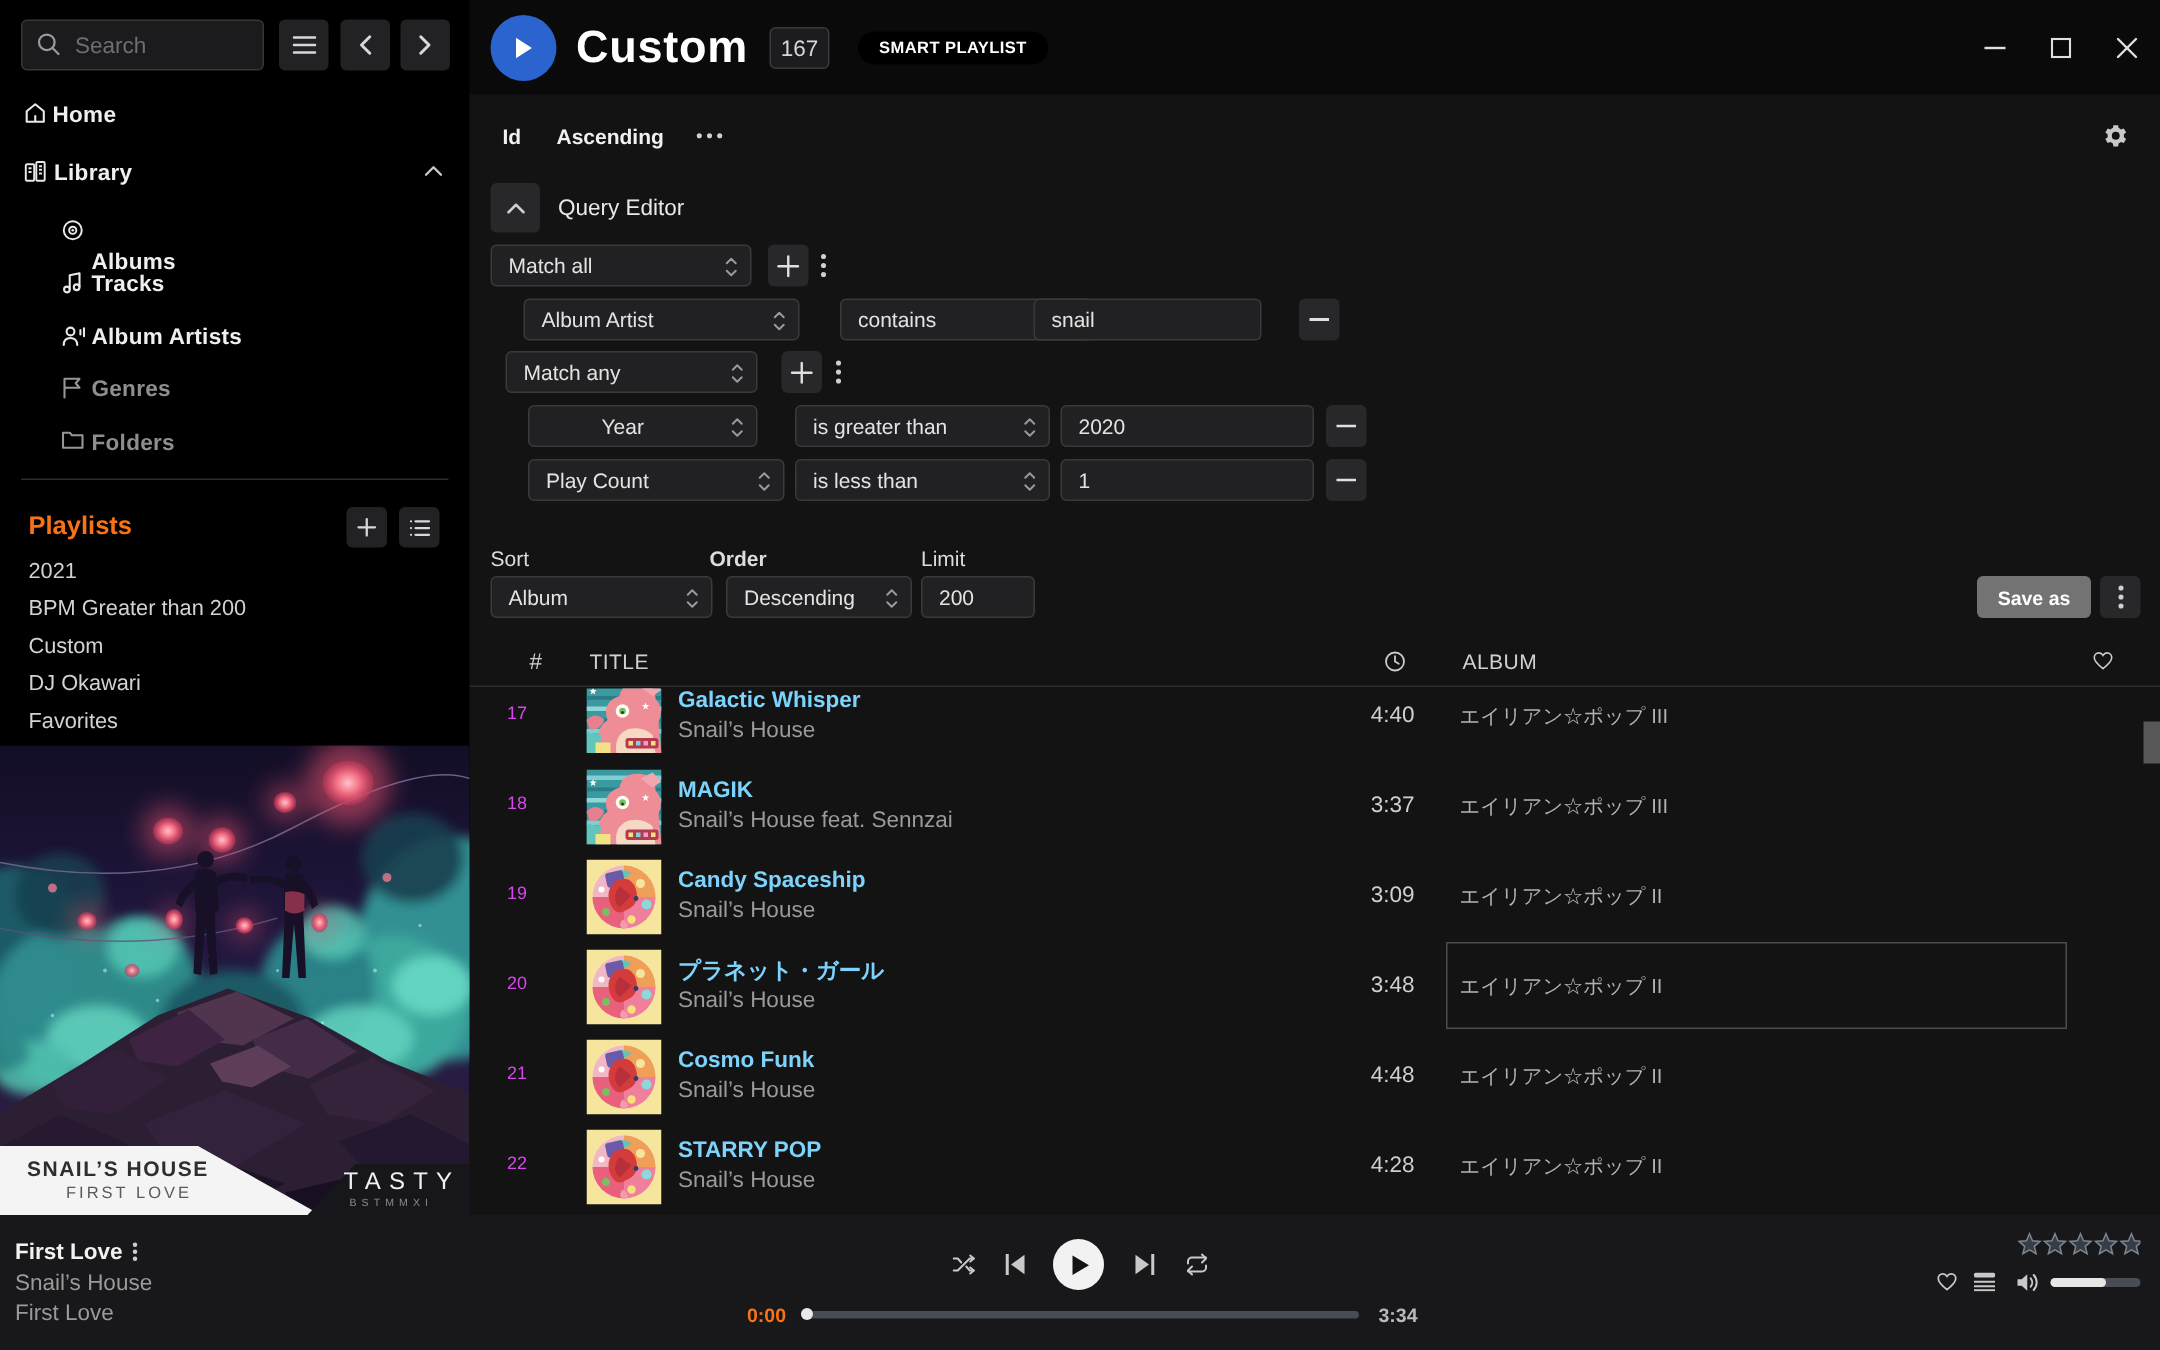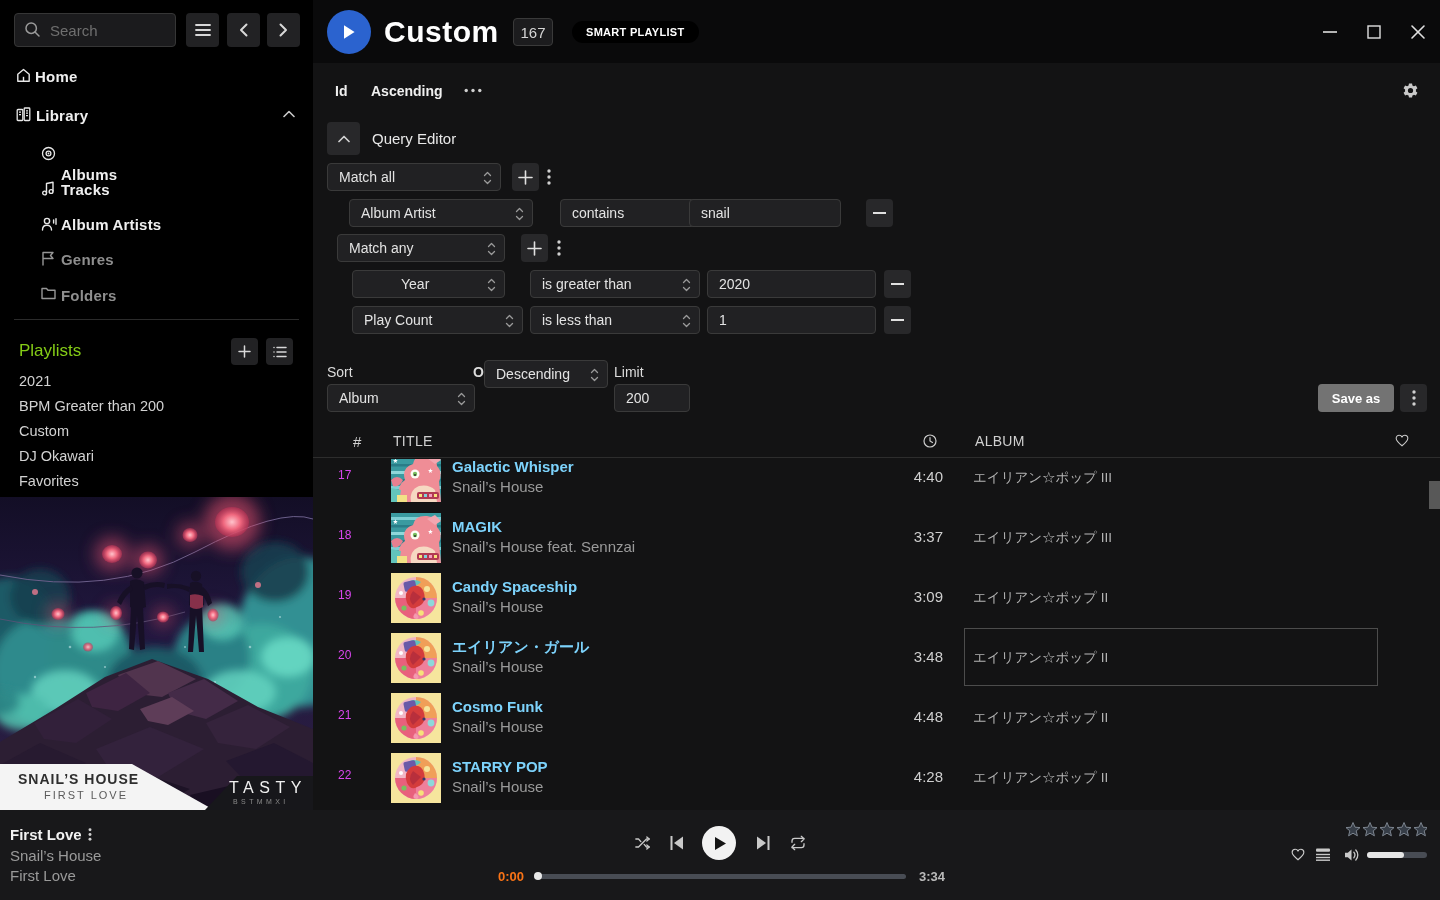--- a/index.html
+++ b/index.html
@@ -383,7 +383,7 @@
     <div class="navtxt navdim" style="left:61px;top:287px;">Folders</div>
     <div class="abs" style="left:14px;top:319px;width:285px;height:1px;background:#2b2b2b;"></div>
 
-    <div class="abs" style="left:19px;top:341px;font-size:17px;font-weight:normal;color:#84cc16;">Playlists</div>
+    <div class="abs" style="left:19px;top:341px;font-size:17px;font-weight:bold;color:#f97316;">Playlists</div>
     <div class="sqbtn" style="left:231px;top:338px;width:27px;height:27px;">
       <svg width="13" height="13" viewBox="0 0 13 13">
           <g stroke="#d8d8d8" stroke-width="1.5" stroke-linecap="round">

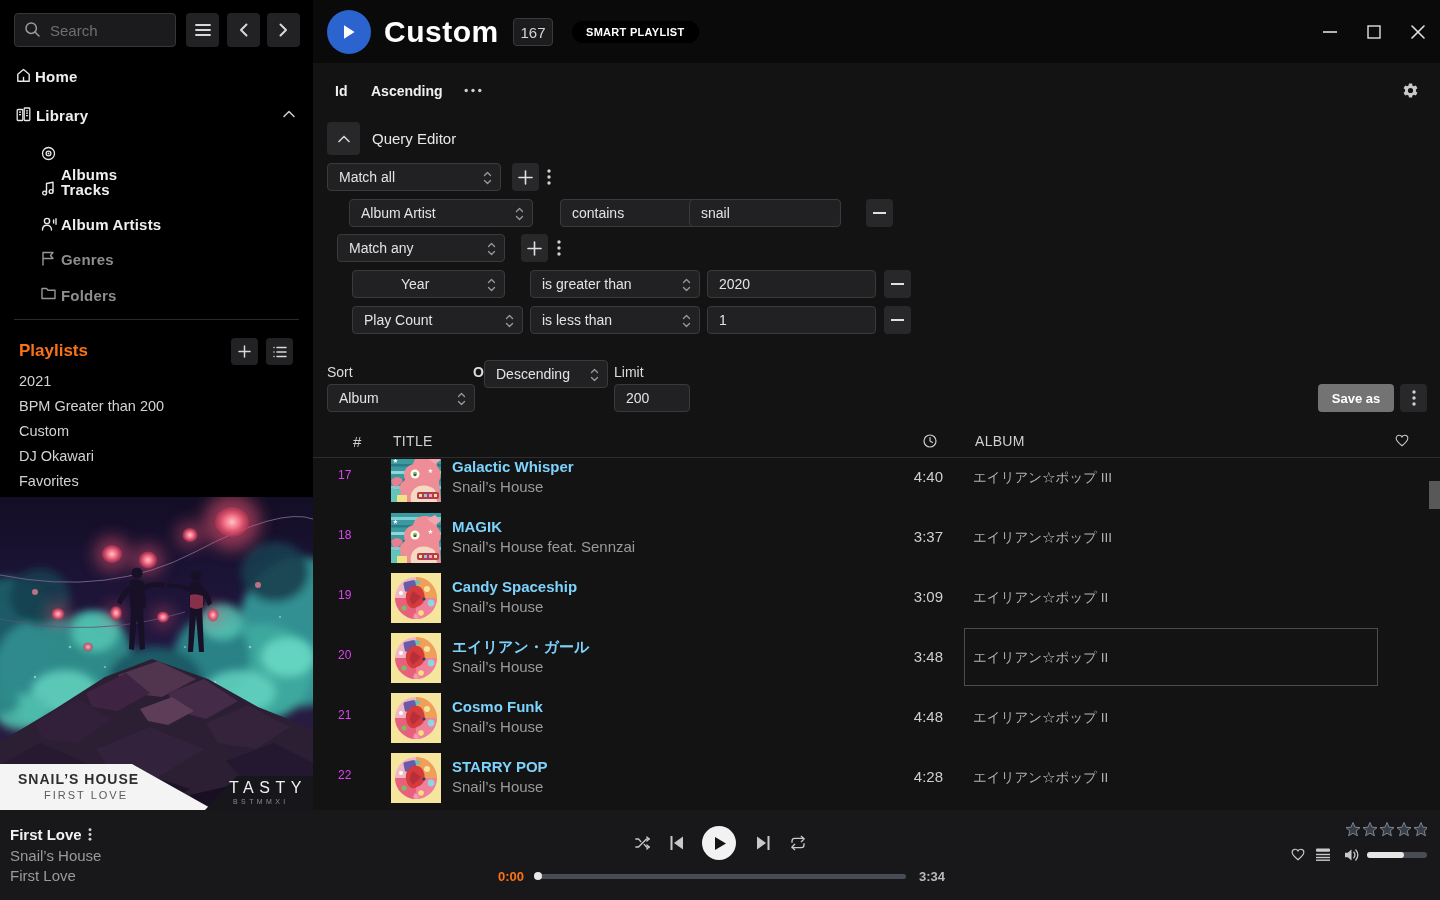--- a/index.html
+++ b/index.html
@@ -171,7 +171,7 @@
             <path d="M1.5 5.5 L4.5 2.5 L7.5 5.5" fill="none" stroke="#9a9a9a" stroke-width="1.3" stroke-linecap="round" stroke-linejoin="round"></path>
             <path d="M1.5 10.5 L4.5 13.5 L7.5 10.5" fill="none" stroke="#9a9a9a" stroke-width="1.3" stroke-linecap="round" stroke-linejoin="round"></path>
           </svg></span></div>
-    <div class="sel" style="left:171px;top:360px;width:124px;text-align:center;">Descending<span class="ud"><svg width="9" height="16" viewBox="0 0 9 16">
+    <div class="sel" style="left:171px;top:384px;width:124px;text-align:center;">Descending<span class="ud"><svg width="9" height="16" viewBox="0 0 9 16">
             <path d="M1.5 5.5 L4.5 2.5 L7.5 5.5" fill="none" stroke="#9a9a9a" stroke-width="1.3" stroke-linecap="round" stroke-linejoin="round"></path>
             <path d="M1.5 10.5 L4.5 13.5 L7.5 10.5" fill="none" stroke="#9a9a9a" stroke-width="1.3" stroke-linecap="round" stroke-linejoin="round"></path>
           </svg></span></div>

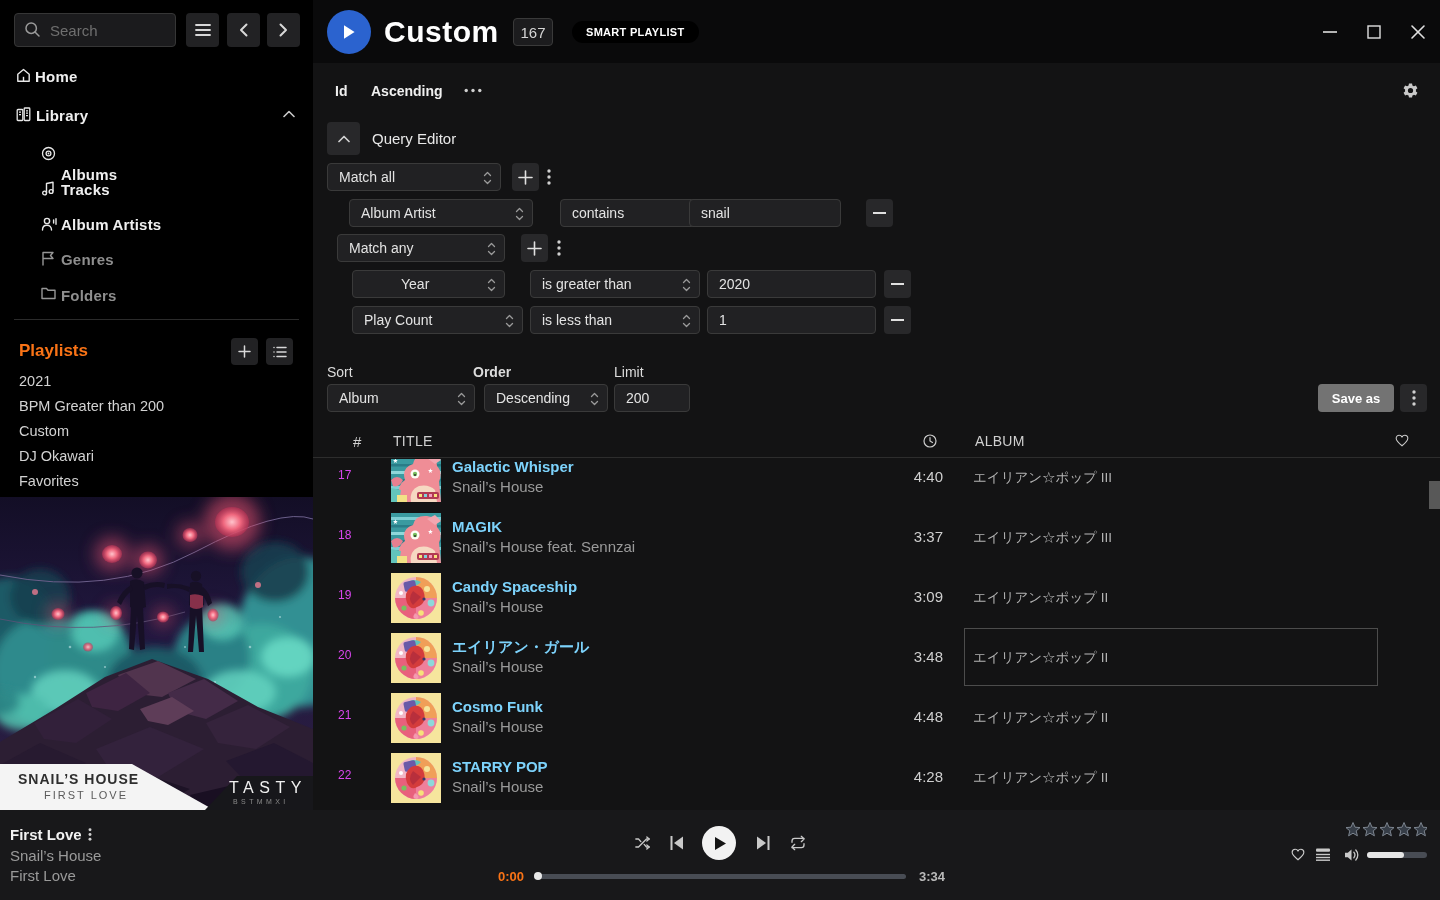--- a/index.html
+++ b/index.html
@@ -278,7 +278,7 @@
       <svg class="thumb" style="left:78px;top:633px;" viewBox="0 0 50 50">
           <use href="#artII"></use>
         </svg>
-      <div class="rtitle" style="left:139px;top:638px;">エイリアン・ガール</div>
+      <div class="rtitle" style="left:139px;top:638px;">プラネット・ガール</div>
       <div class="rartist" style="left:139px;top:658px;">Snail’s House</div>
       <div class="rdur" style="left:590px;top:648px;">3:48</div>
       <div class="ralbum" style="left:660px;top:649px;">エイリアン☆ポップ II</div>

